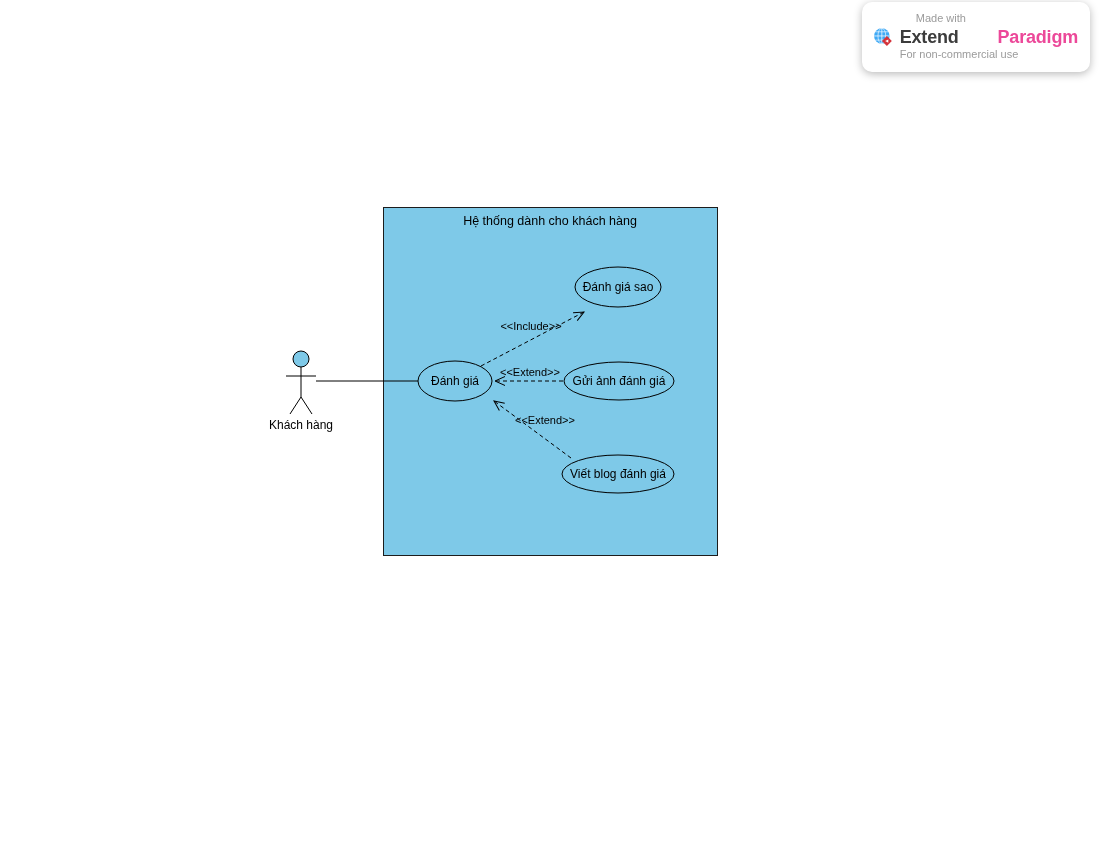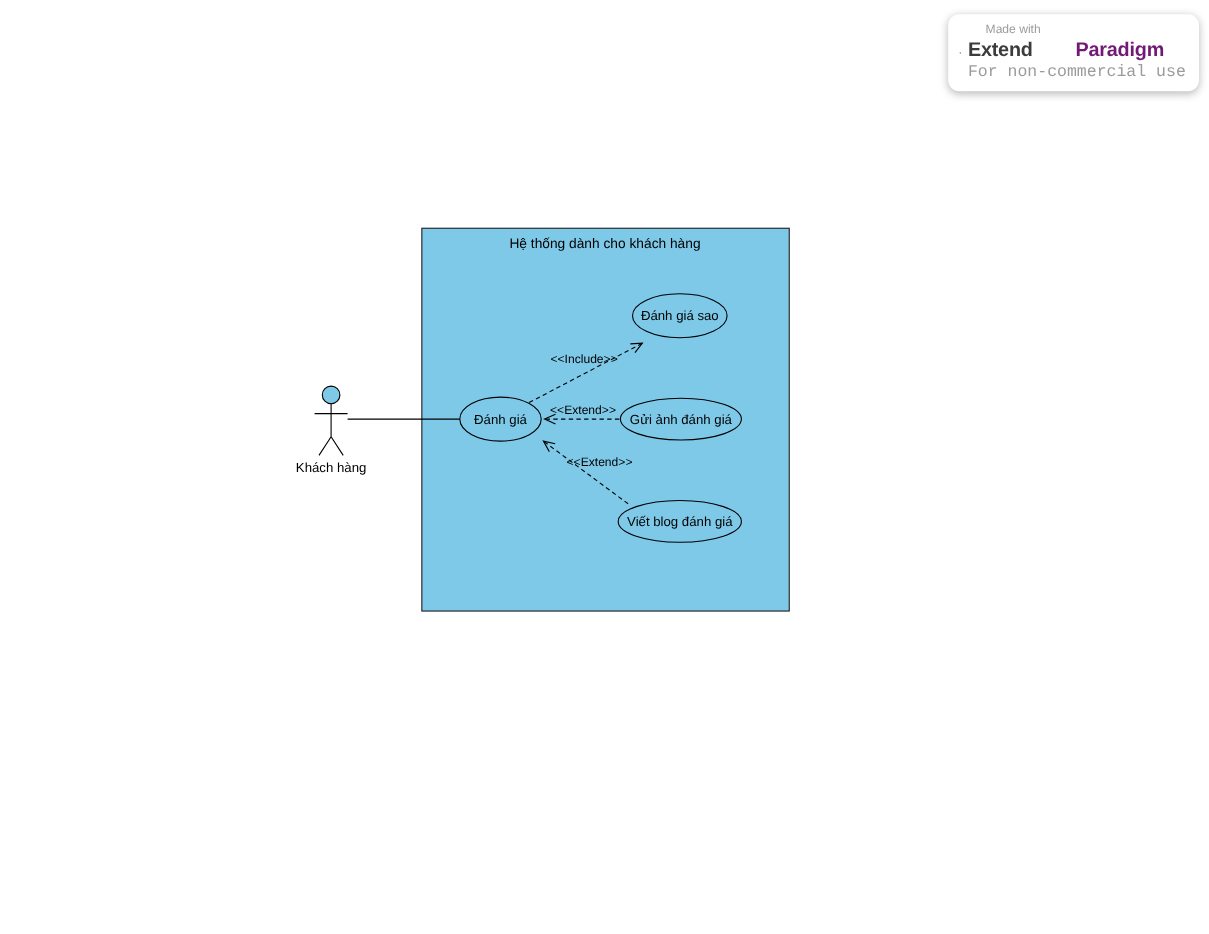--- a/index.html
+++ b/index.html
@@ -20,7 +20,7 @@
   
   .vp-badge {
     position: absolute;
-    top: 13px; right: 9px;
+    top: 2px; right: 9px;
     width: 228px; height: 70px;
     background: #ffffff;
     border-radius: 10px;

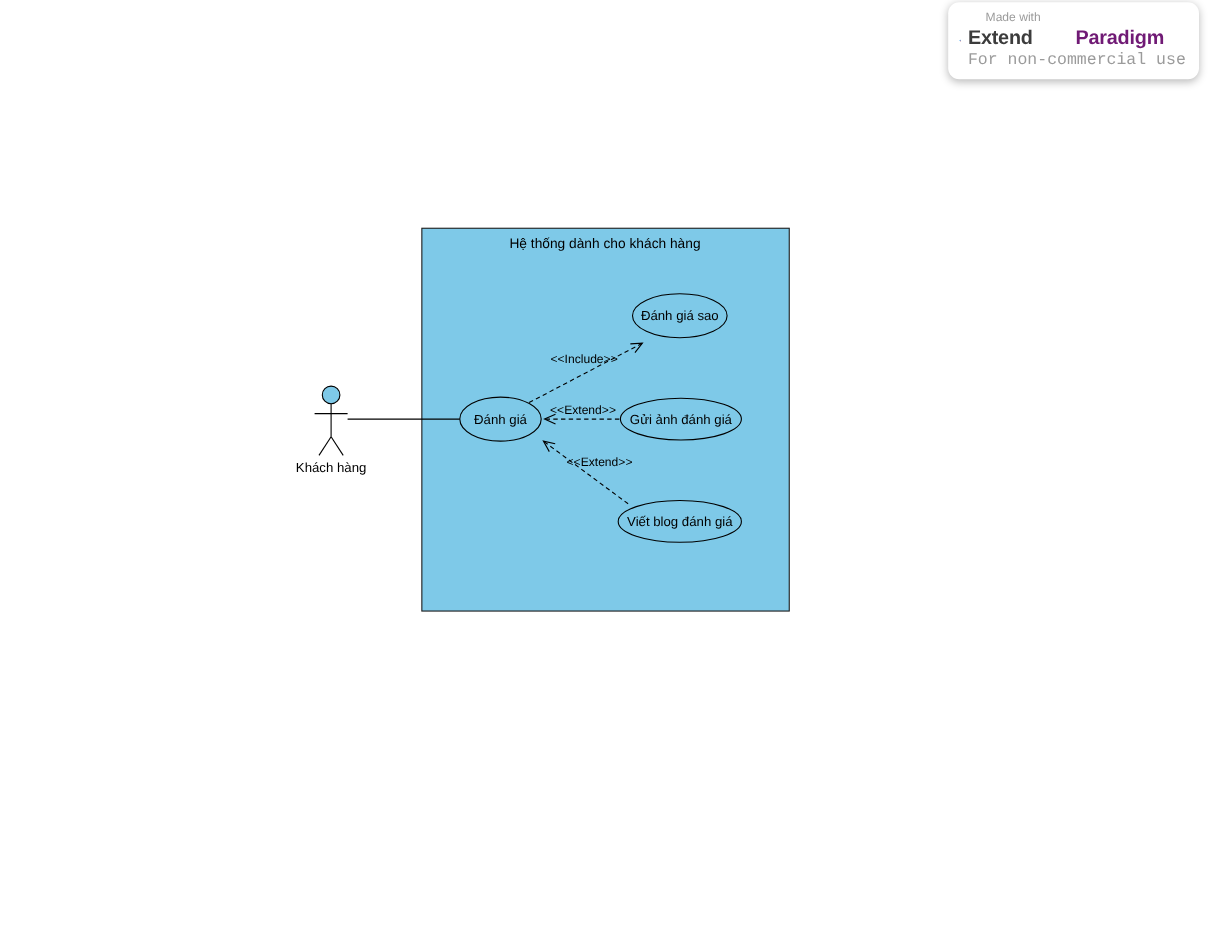--- a/index.html
+++ b/index.html
@@ -38,7 +38,7 @@
     font-size: 18px; font-weight: bold; color: #3c3c3c;
     letter-spacing: -0.2px; white-space: nowrap;
   }
-  .vp-brand .vp-brand-2 { color: #701a75; margin-left: 2px; padding-left: 37px; }
+  .vp-brand .vp-brand-2 { color: #ec4899; margin-left: 2px; padding-left: 37px; }
   .vp-license { color: #9b9b9b; font-size: 15px; white-space: nowrap; font-family: Liberation Mono, monospace; }
 </style>
 </head>

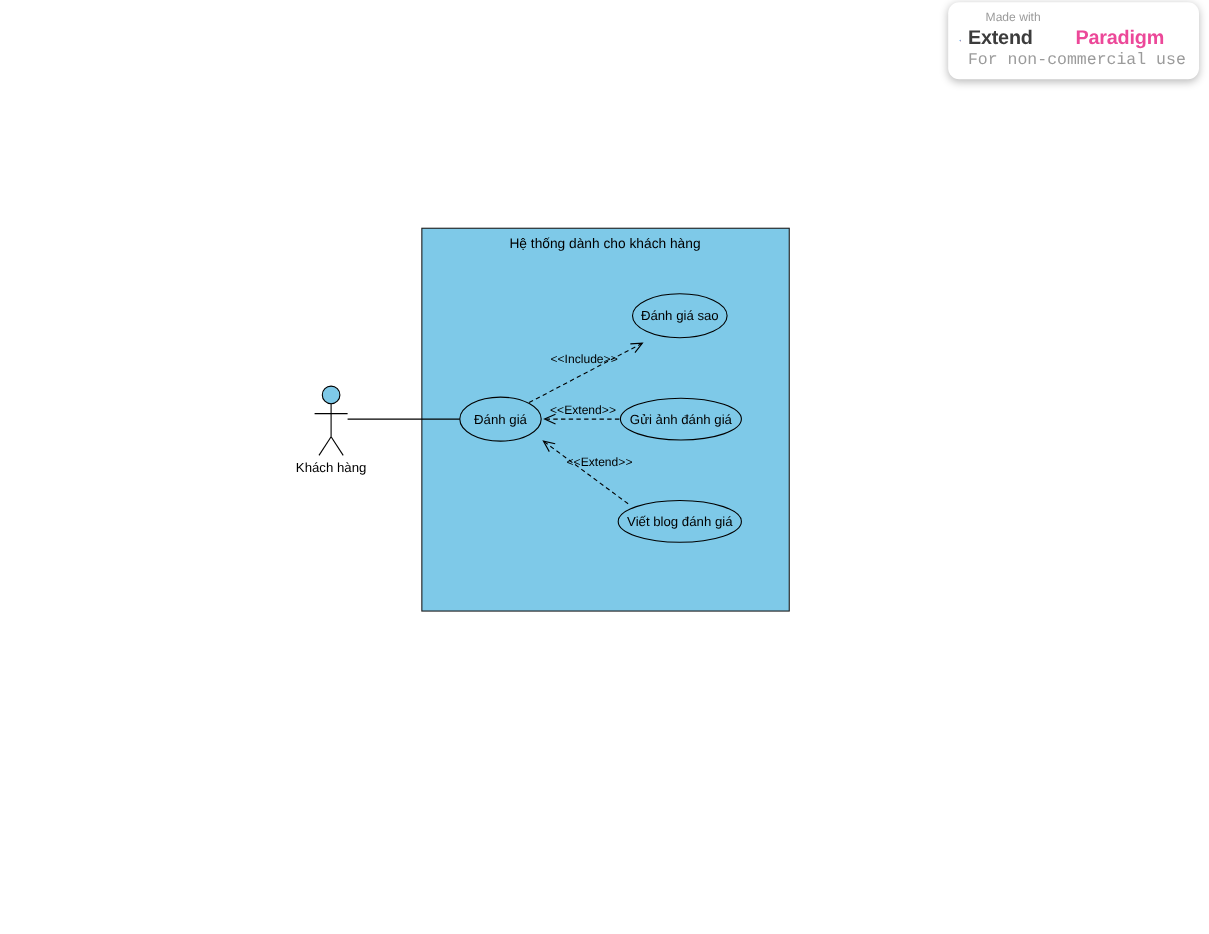--- a/index.html
+++ b/index.html
@@ -39,7 +39,7 @@
     letter-spacing: -0.2px; white-space: nowrap;
   }
   .vp-brand .vp-brand-2 { color: #ec4899; margin-left: 2px; padding-left: 37px; }
-  .vp-license { color: #9b9b9b; font-size: 15px; white-space: nowrap; font-family: Liberation Mono, monospace; }
+  .vp-license { color: #9b9b9b; font-size: 11px; white-space: nowrap; }
 </style>
 </head>
 <body>

